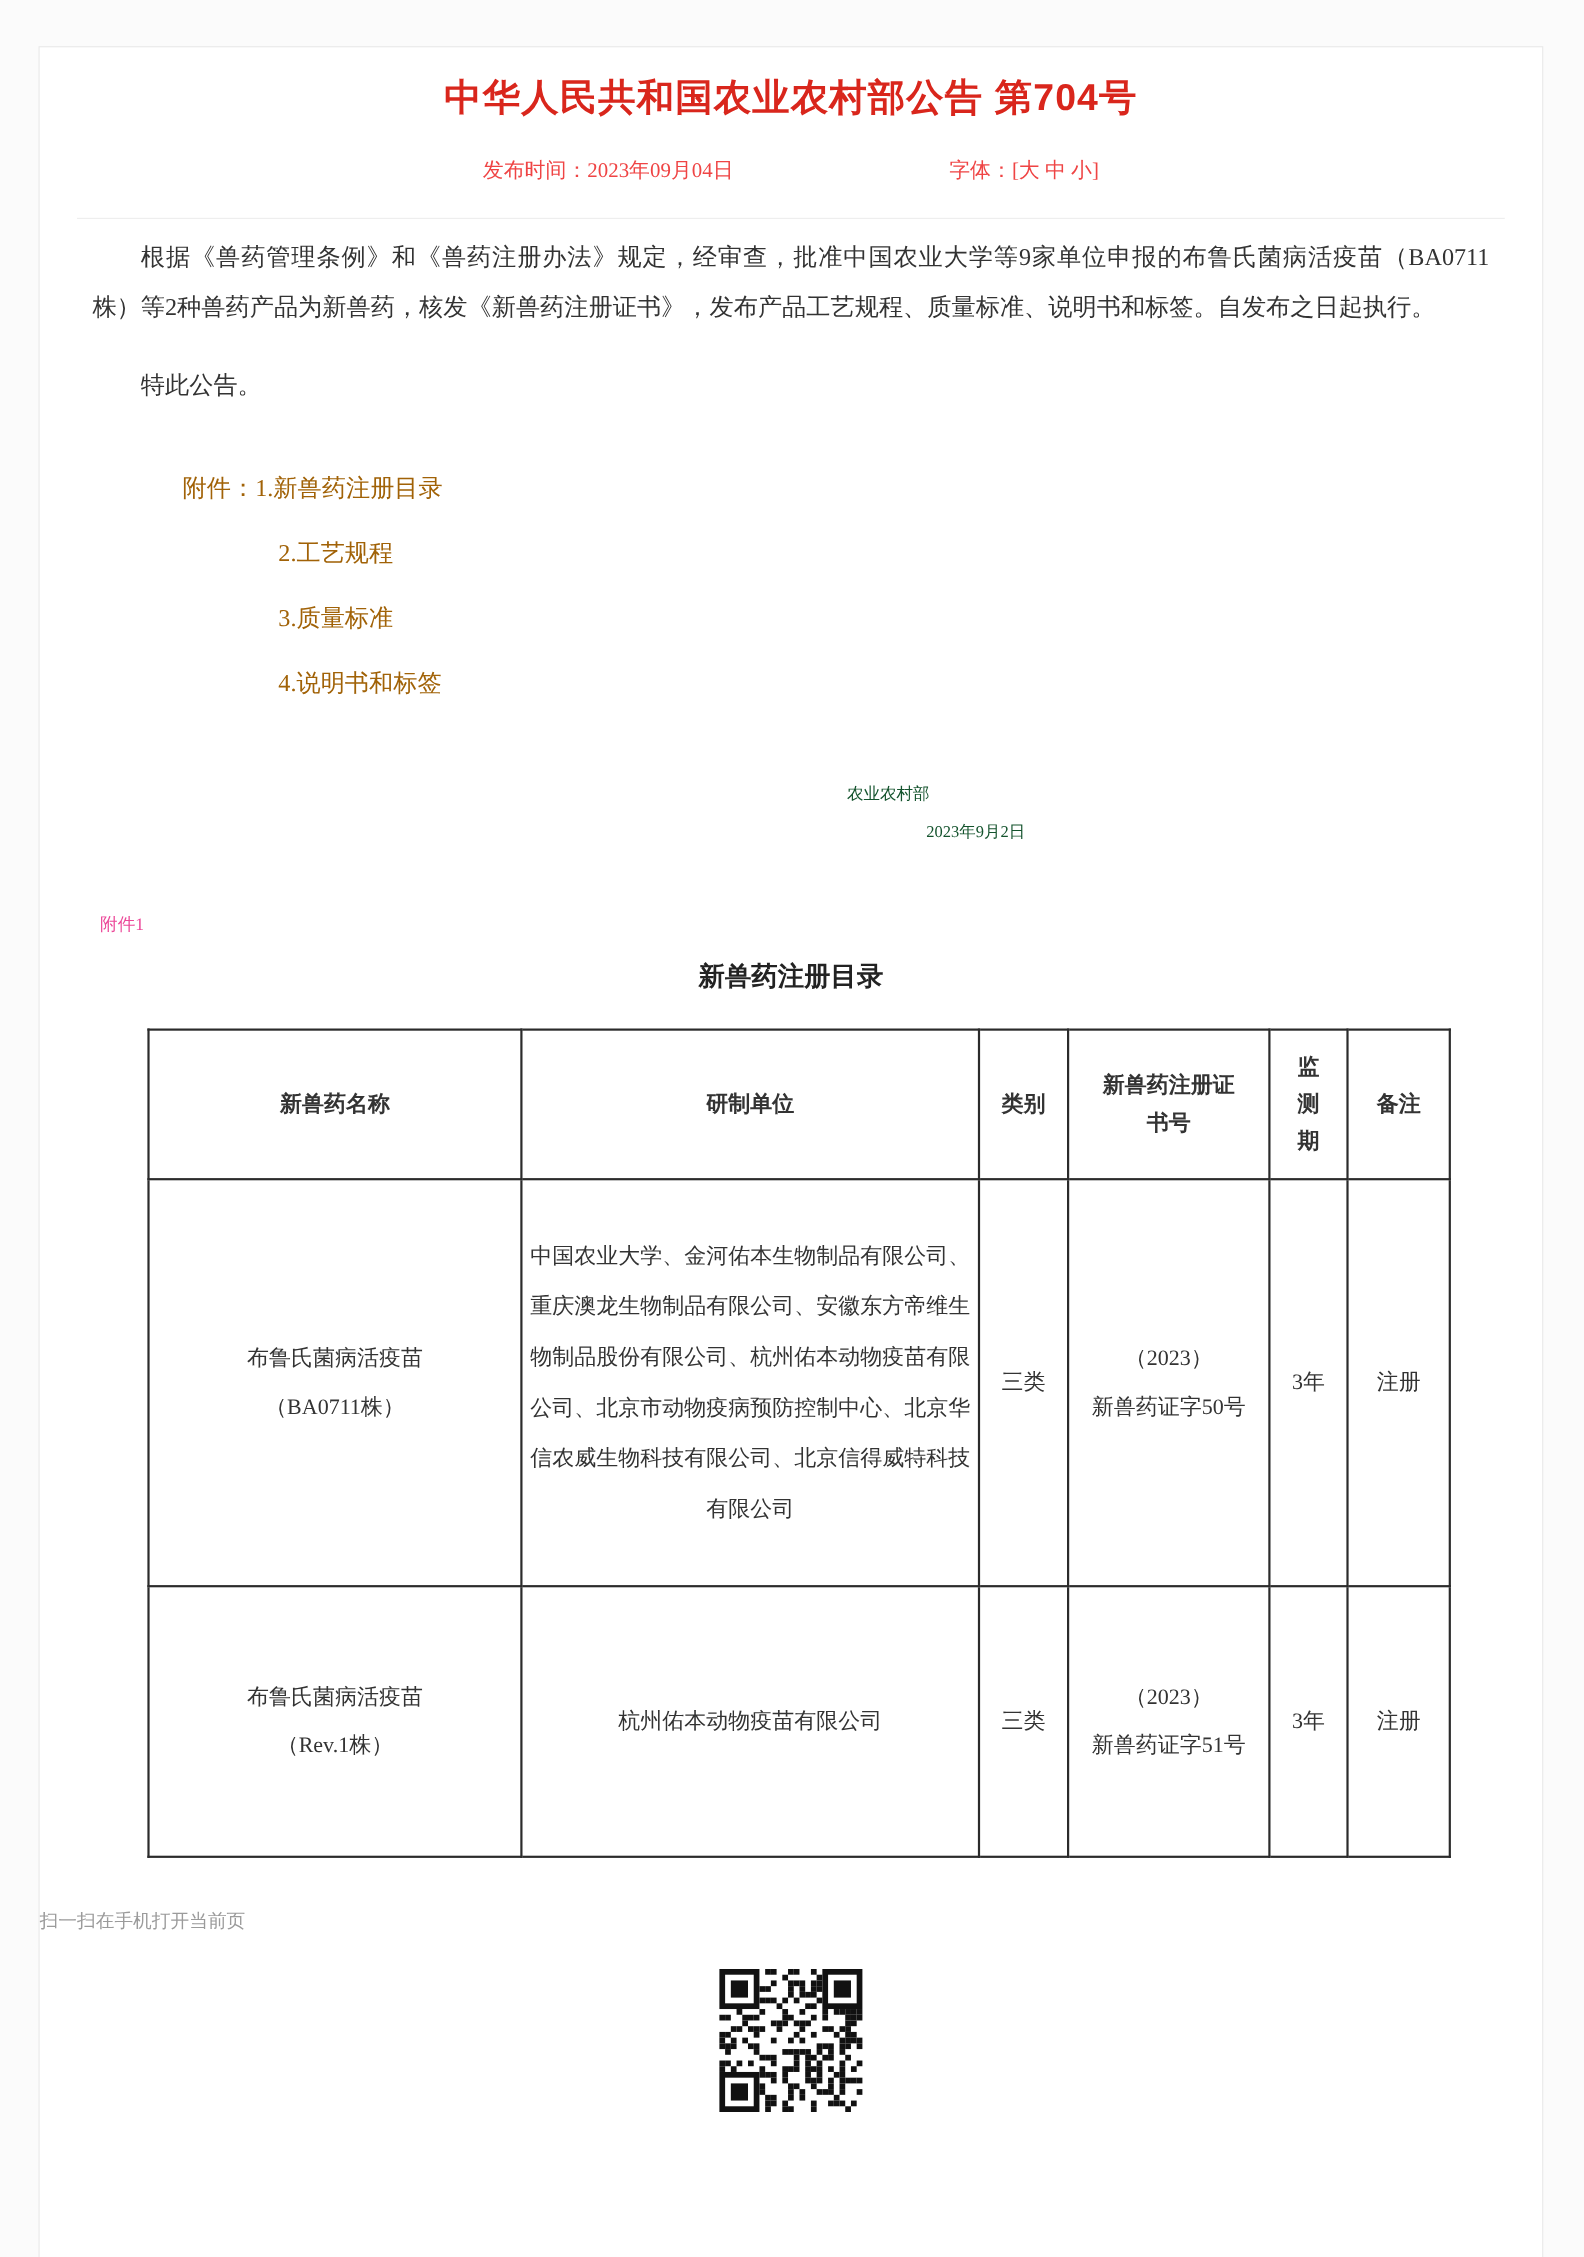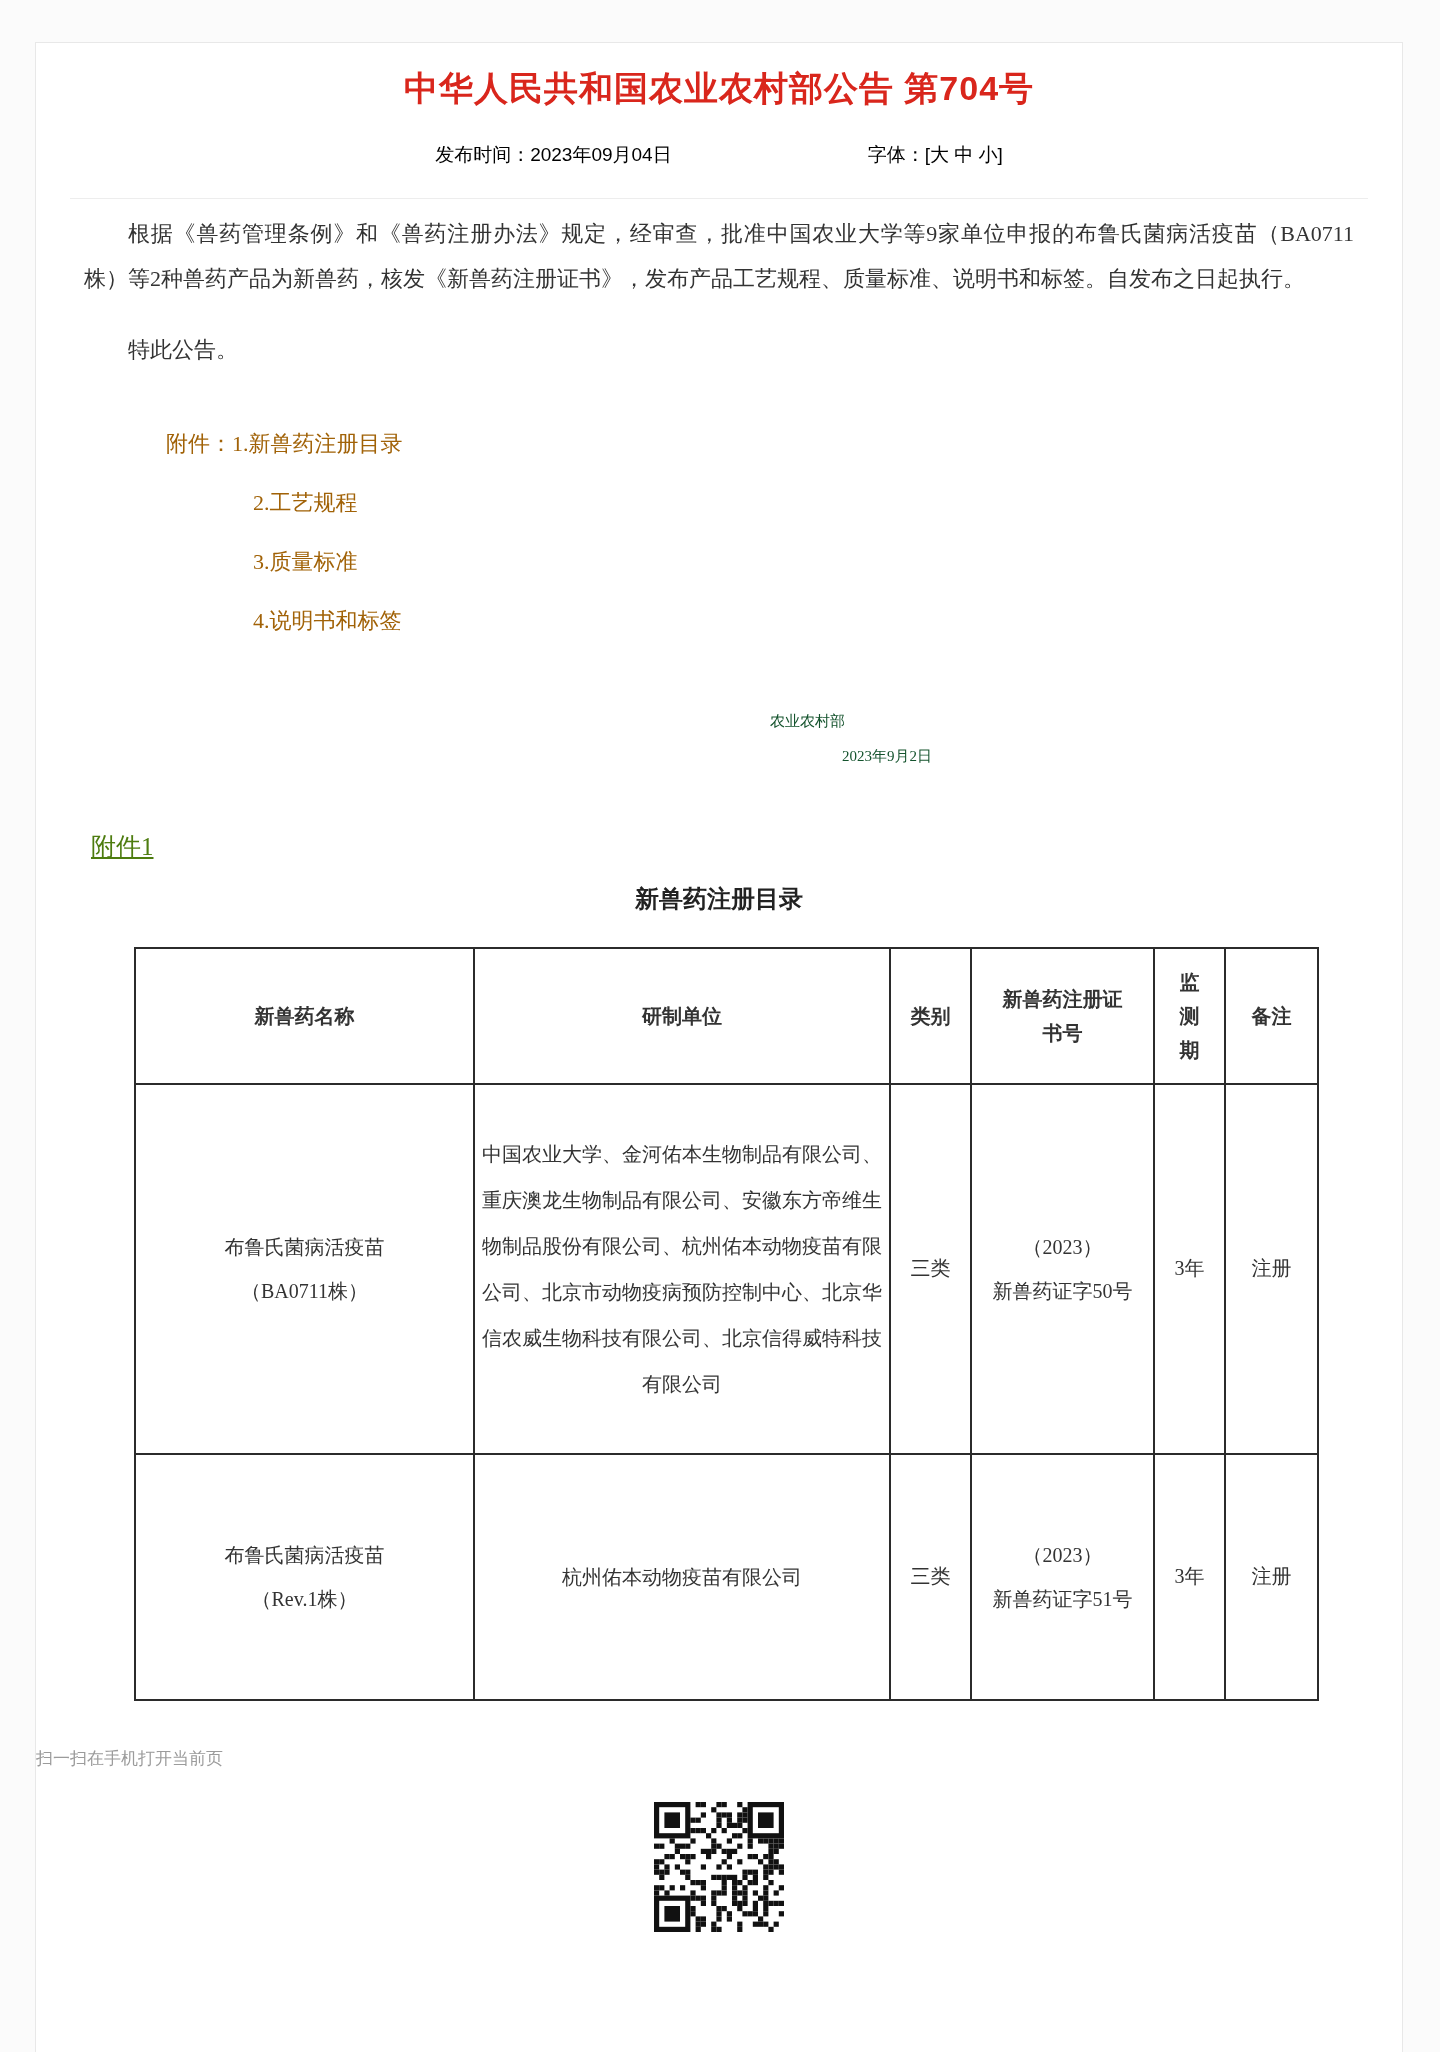--- a/index.html
+++ b/index.html
@@ -32,9 +32,9 @@
     display: flex;
     justify-content: center;
     gap: 196px;
-    font-family: Liberation Sans, sans-serif;
+    font-family: Liberation Serif, serif;
     font-size: 19px;
-    color: #000000;
+    color: #ef4444;
   }
   .divider {
     margin: 30px 34px 0 34px;

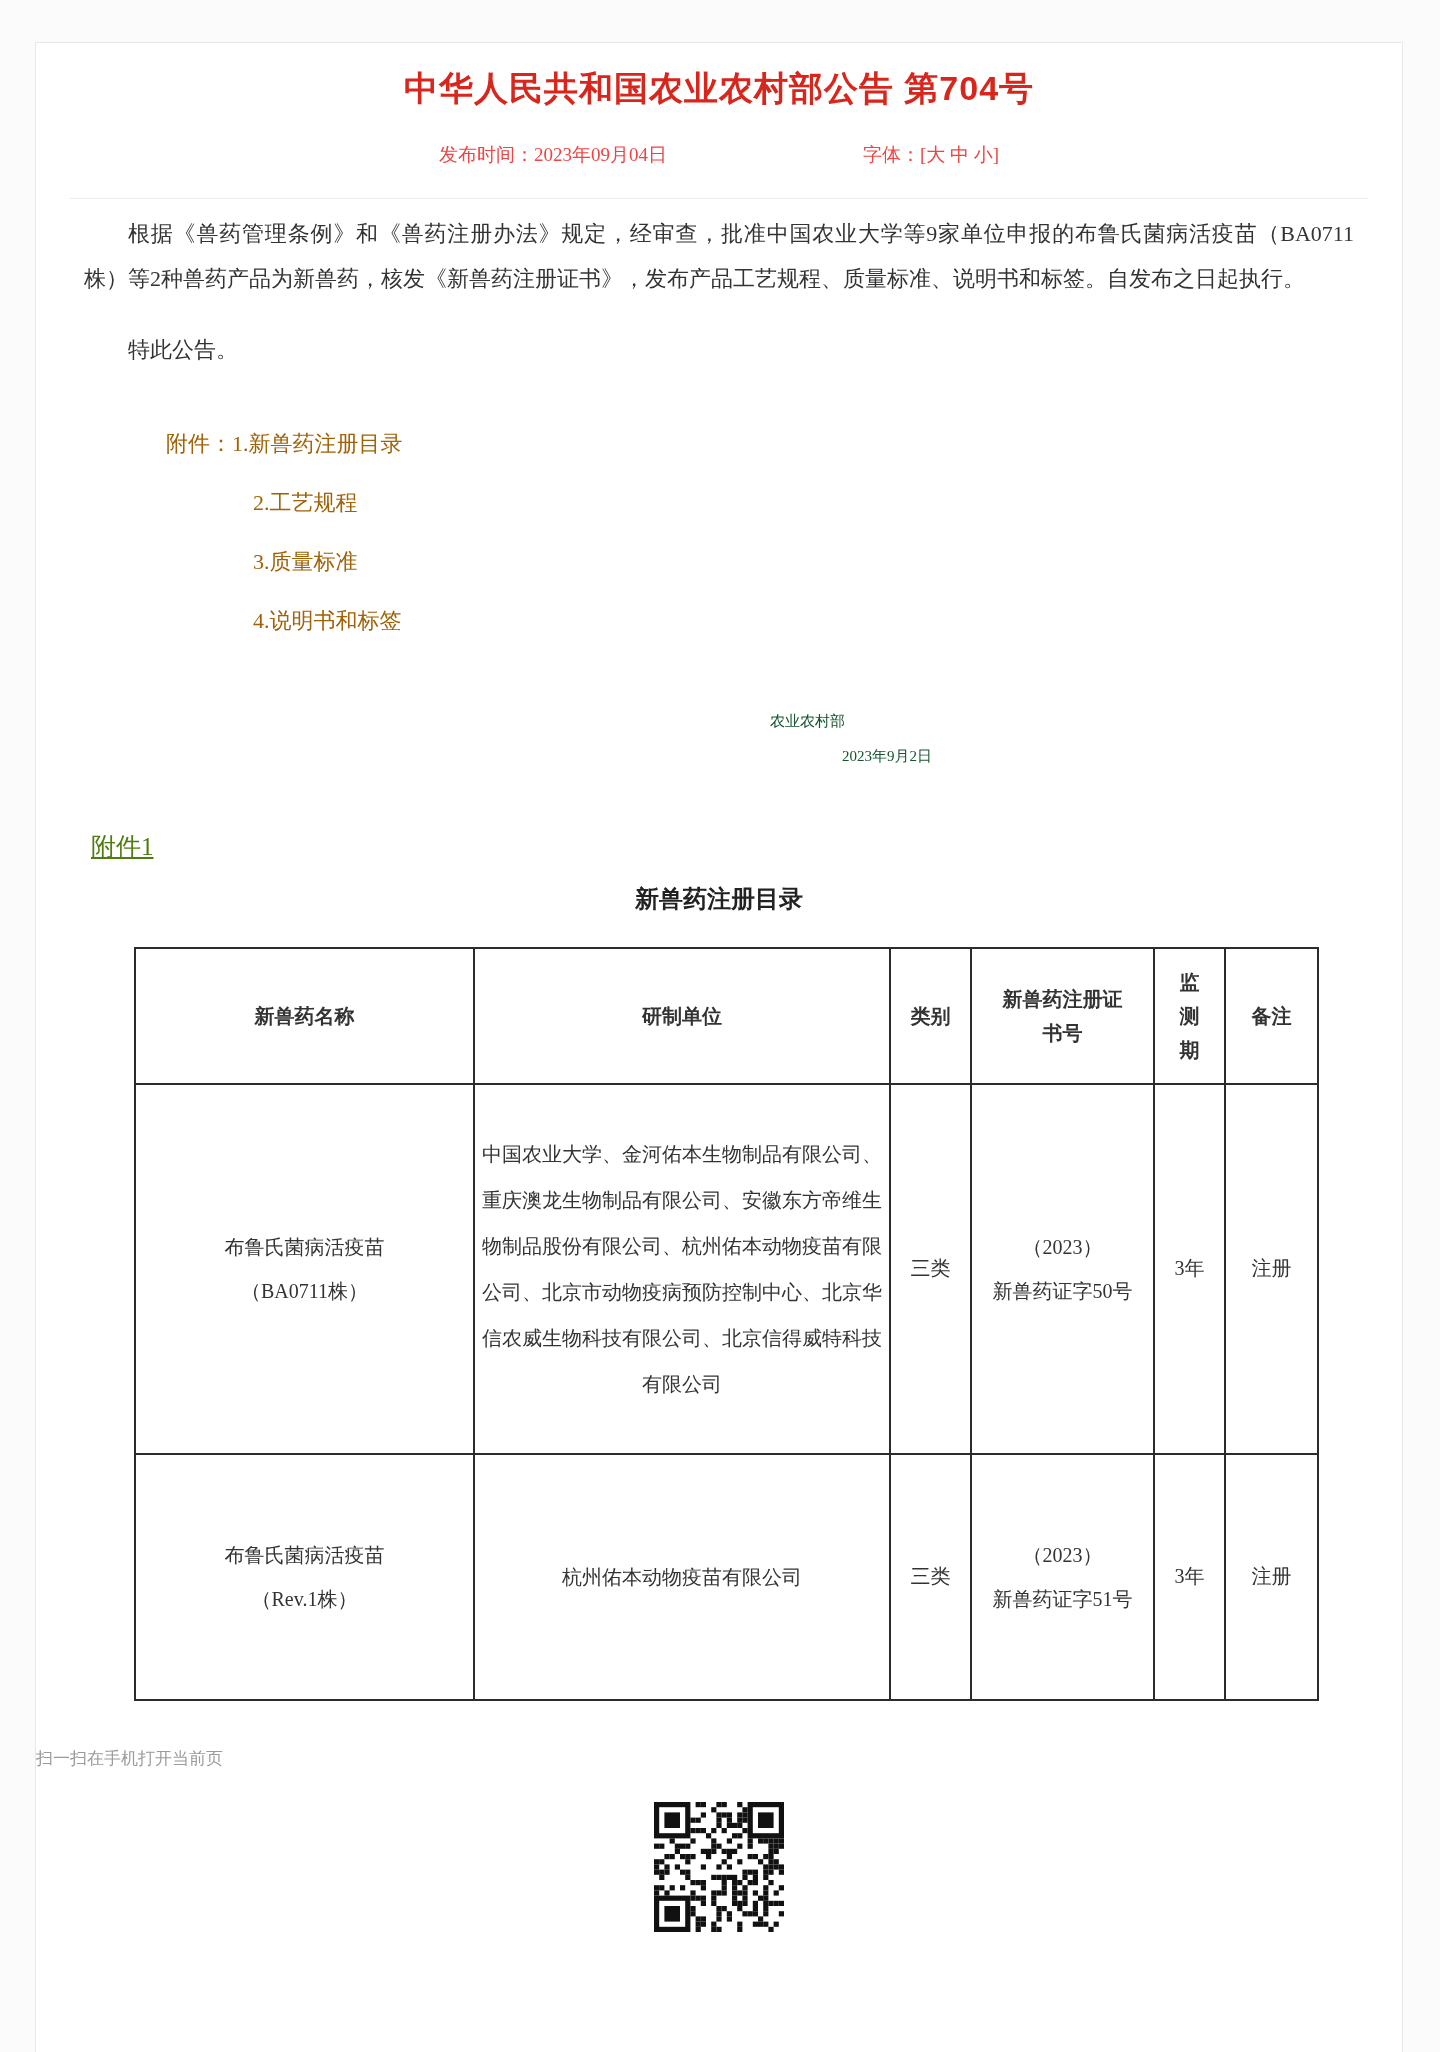--- a/index.html
+++ b/index.html
@@ -59,7 +59,7 @@
   .signature { margin-top: 62px; font-size: 15px; color: #14532d; }
   .sig-name { width: fit-content; margin-left: 734px; }
   .sig-date { width: fit-content; margin-left: 806px; margin-top: 16px; }
-  .annex-label { margin: 64px 0 0 55px; font-size: 25px; color: #4d7c0f; text-decoration: underline; }
+  .annex-label { margin: 64px 0 0 55px; font-size: 16px; color: #ec4899; }
   .table-title {
     margin-top: 20px;
     text-align: center;

